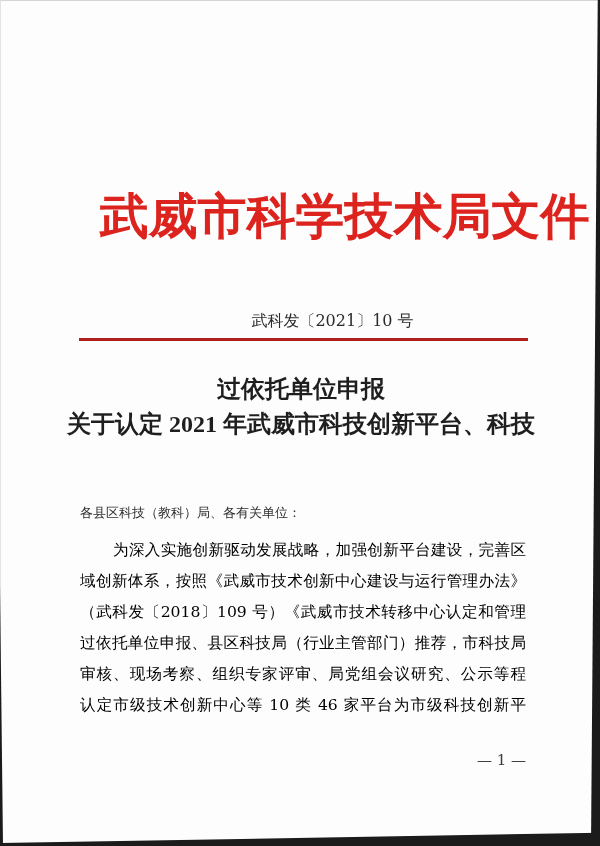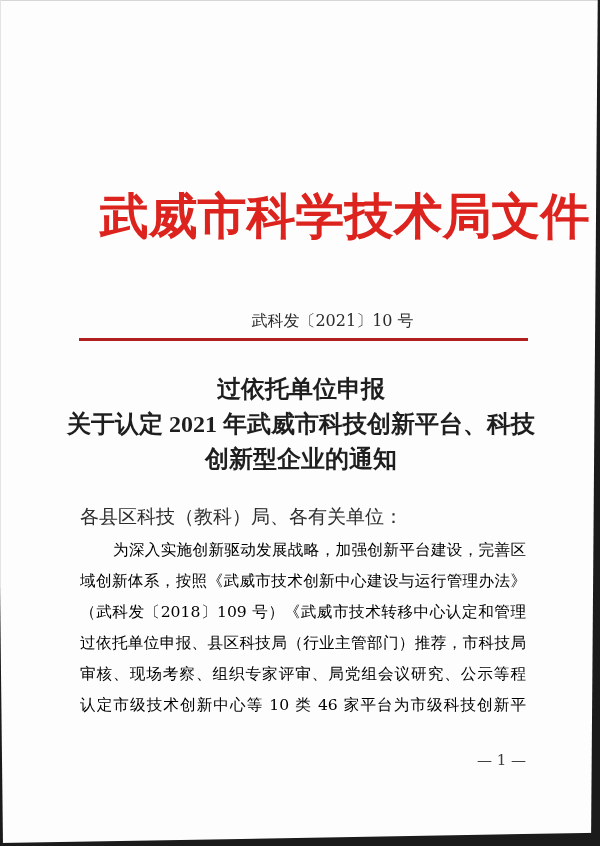--- a/index.html
+++ b/index.html
@@ -130,7 +130,6 @@
     <div class="doc-title">
       <div class="title-line">过依托单位申报</div>
       <div class="title-line">关于认定 2021 年武威市科技创新平台、科技</div>
-      <div class="title-line">创新型企业的通知</div>
     </div>
 
     <div class="salutation">各县区科技（教科）局、各有关单位：</div>

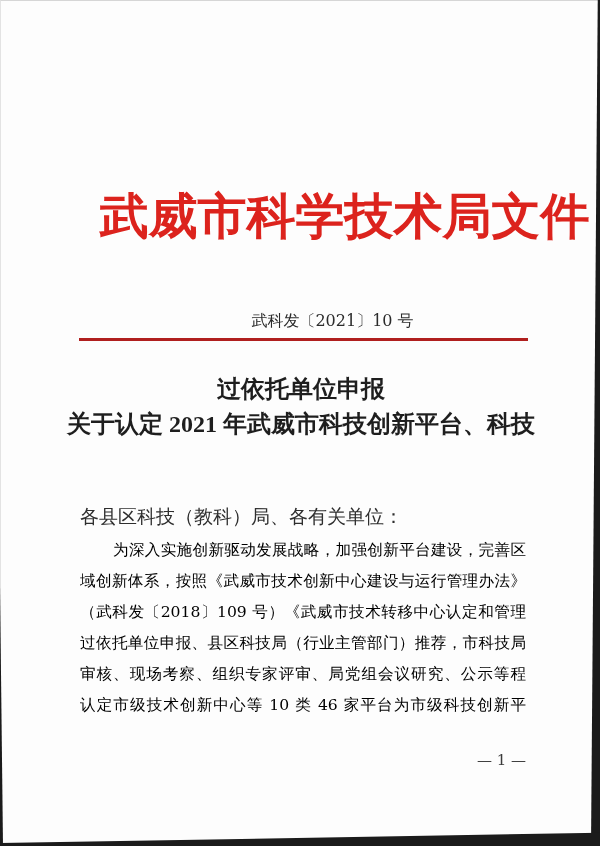--- a/index.html
+++ b/index.html
@@ -83,7 +83,7 @@
   .salutation {
     position: absolute;
     top: 503px; left: 79px;
-    font-size: 19px;
+    font-size: 13px;
     color: #2e2e2e;
     white-space: nowrap;
     font-family: "DejaVu Serif", serif;

